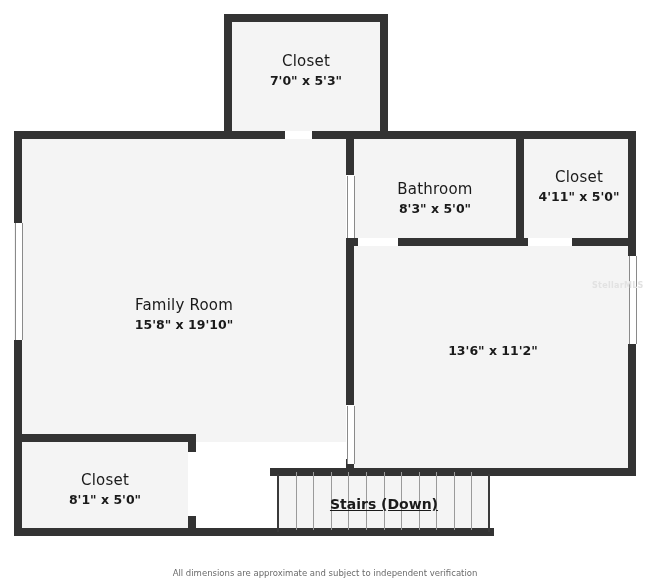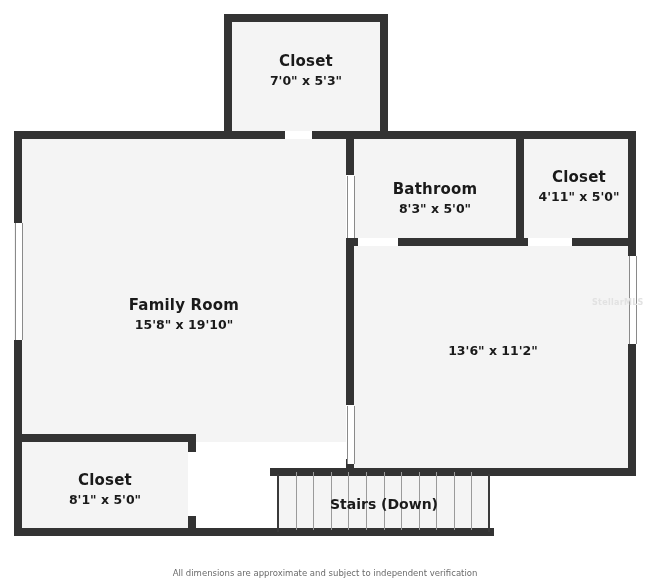--- a/index.html
+++ b/index.html
@@ -66,7 +66,7 @@
   .room-name {
     display: block;
     font-size: 15px;
-    font-weight: bold;
+    font-weight: normal;
     letter-spacing: .2px;
   }
   .room-dims {

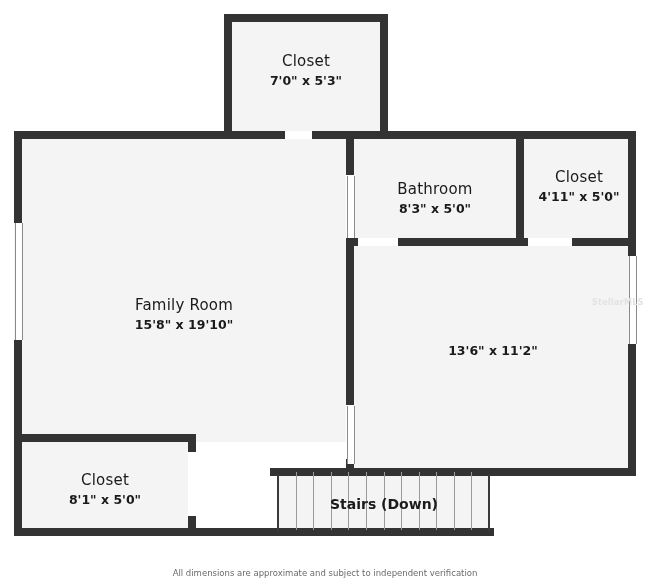--- a/index.html
+++ b/index.html
@@ -213,7 +213,7 @@
 
   <div class="stairs-label" style="left:278px; top:496px; width:212px;">Stairs (Down)</div>
 
-  <div class="watermark" style="left:592px; top:298px;">StellarMLS</div>
+  <div class="watermark" style="left:592px; top:281px;">StellarMLS</div>
 
   <div class="disclaimer" style="top:568px;">All dimensions are approximate and subject to independent verification</div>
 

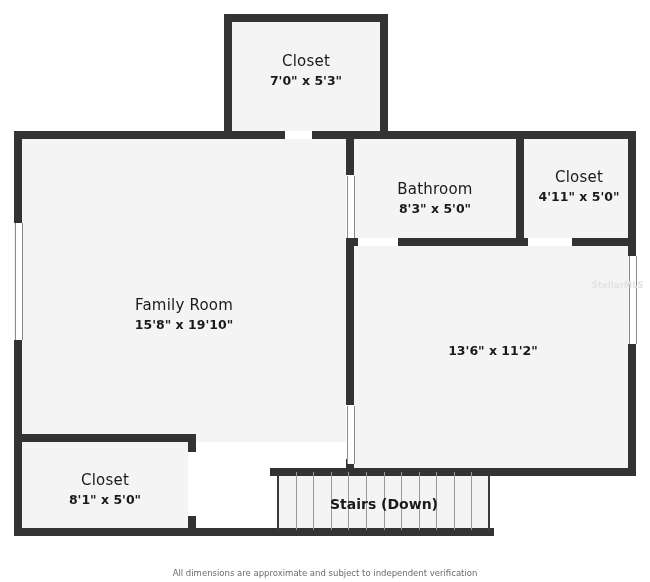--- a/index.html
+++ b/index.html
@@ -82,6 +82,7 @@
     color: #1a1a1a;
     text-align: center;
     white-space: nowrap;
+    text-decoration: underline;
   }
 
   

